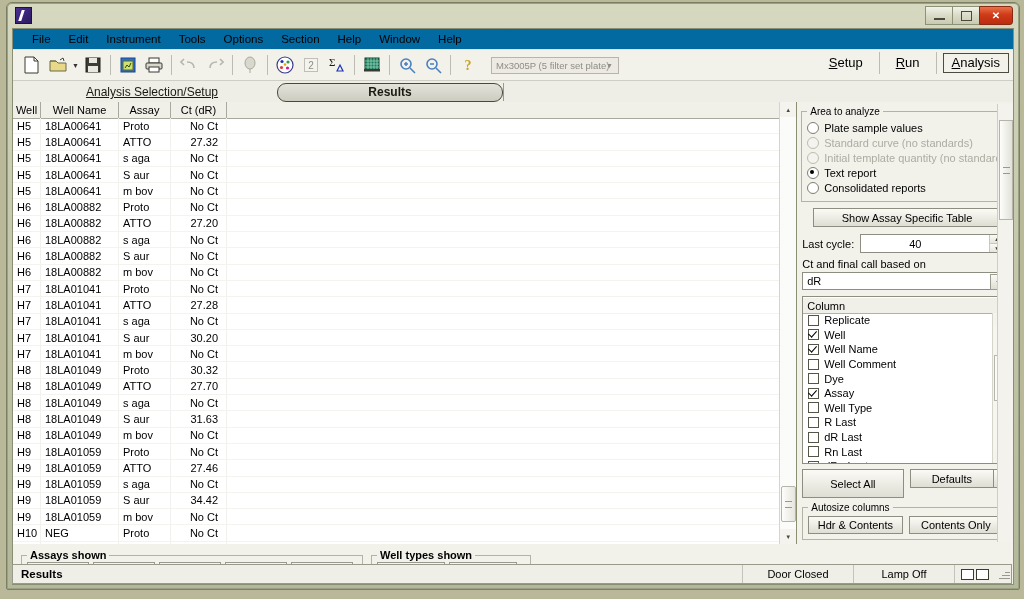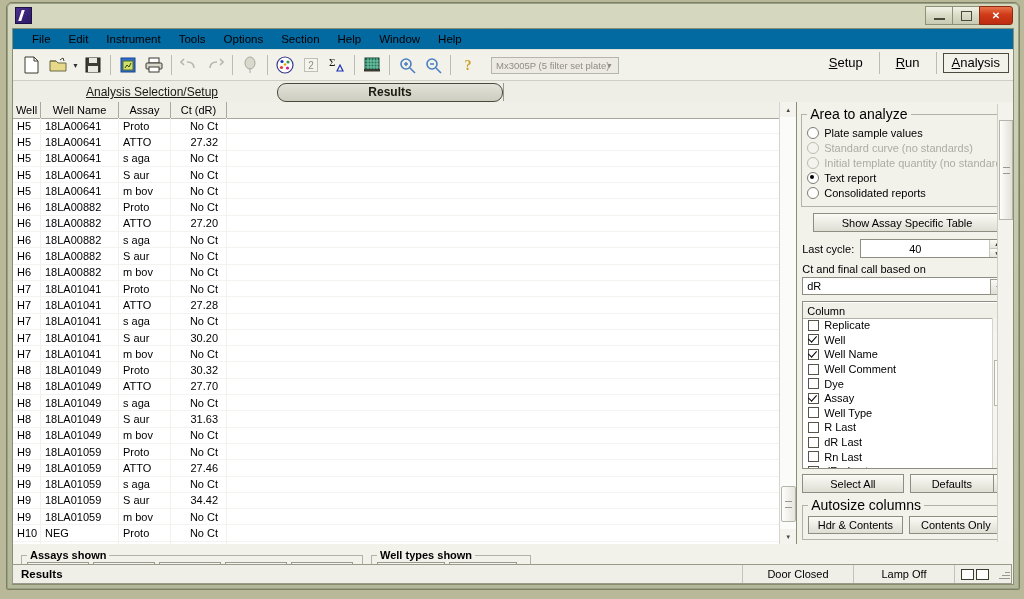--- a/index.html
+++ b/index.html
@@ -167,7 +167,7 @@
     border:1px solid #b3b2a6;margin:0 0 6px 0;padding:3px 5px 5px 5px;
     background:#f2f1ea;
   }
-  fieldset.gb legend{font-size:14px;padding:0 3px;color:#000;}
+  fieldset.gb legend{font-size:10px;padding:0 3px;color:#000;}
   .radio-row{display:flex;align-items:center;height:14px;margin:1px 0;}
   .radio{
     width:10px;height:10px;border:1px solid #7f7e74;border-radius:50%;

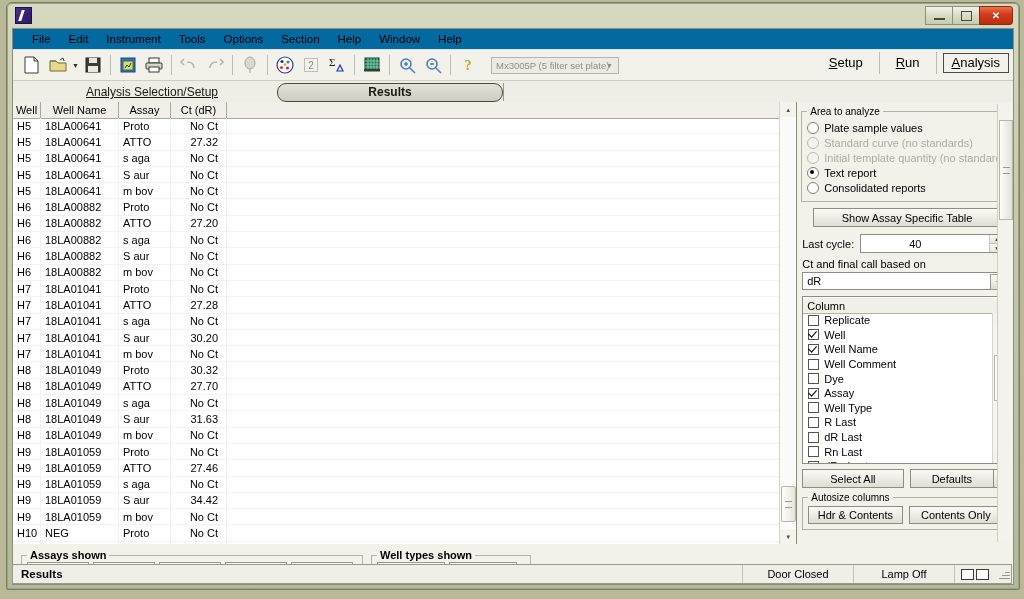--- a/index.html
+++ b/index.html
@@ -244,7 +244,7 @@
     display:flex;align-items:center;justify-content:center;
   }
   .btn-row{display:flex;margin:5px 4px 4px 1px;gap:6px;}
-  #select-all-btn{flex:1;height:19px;}
+  #select-all-btn{flex:1;height:29px;}
   #defaults-wrap{flex:1;display:flex;}
   #defaults-btn{flex:1;height:19px;}
   #defaults-arrow{width:16px;height:19px;margin-left:-1px;}

